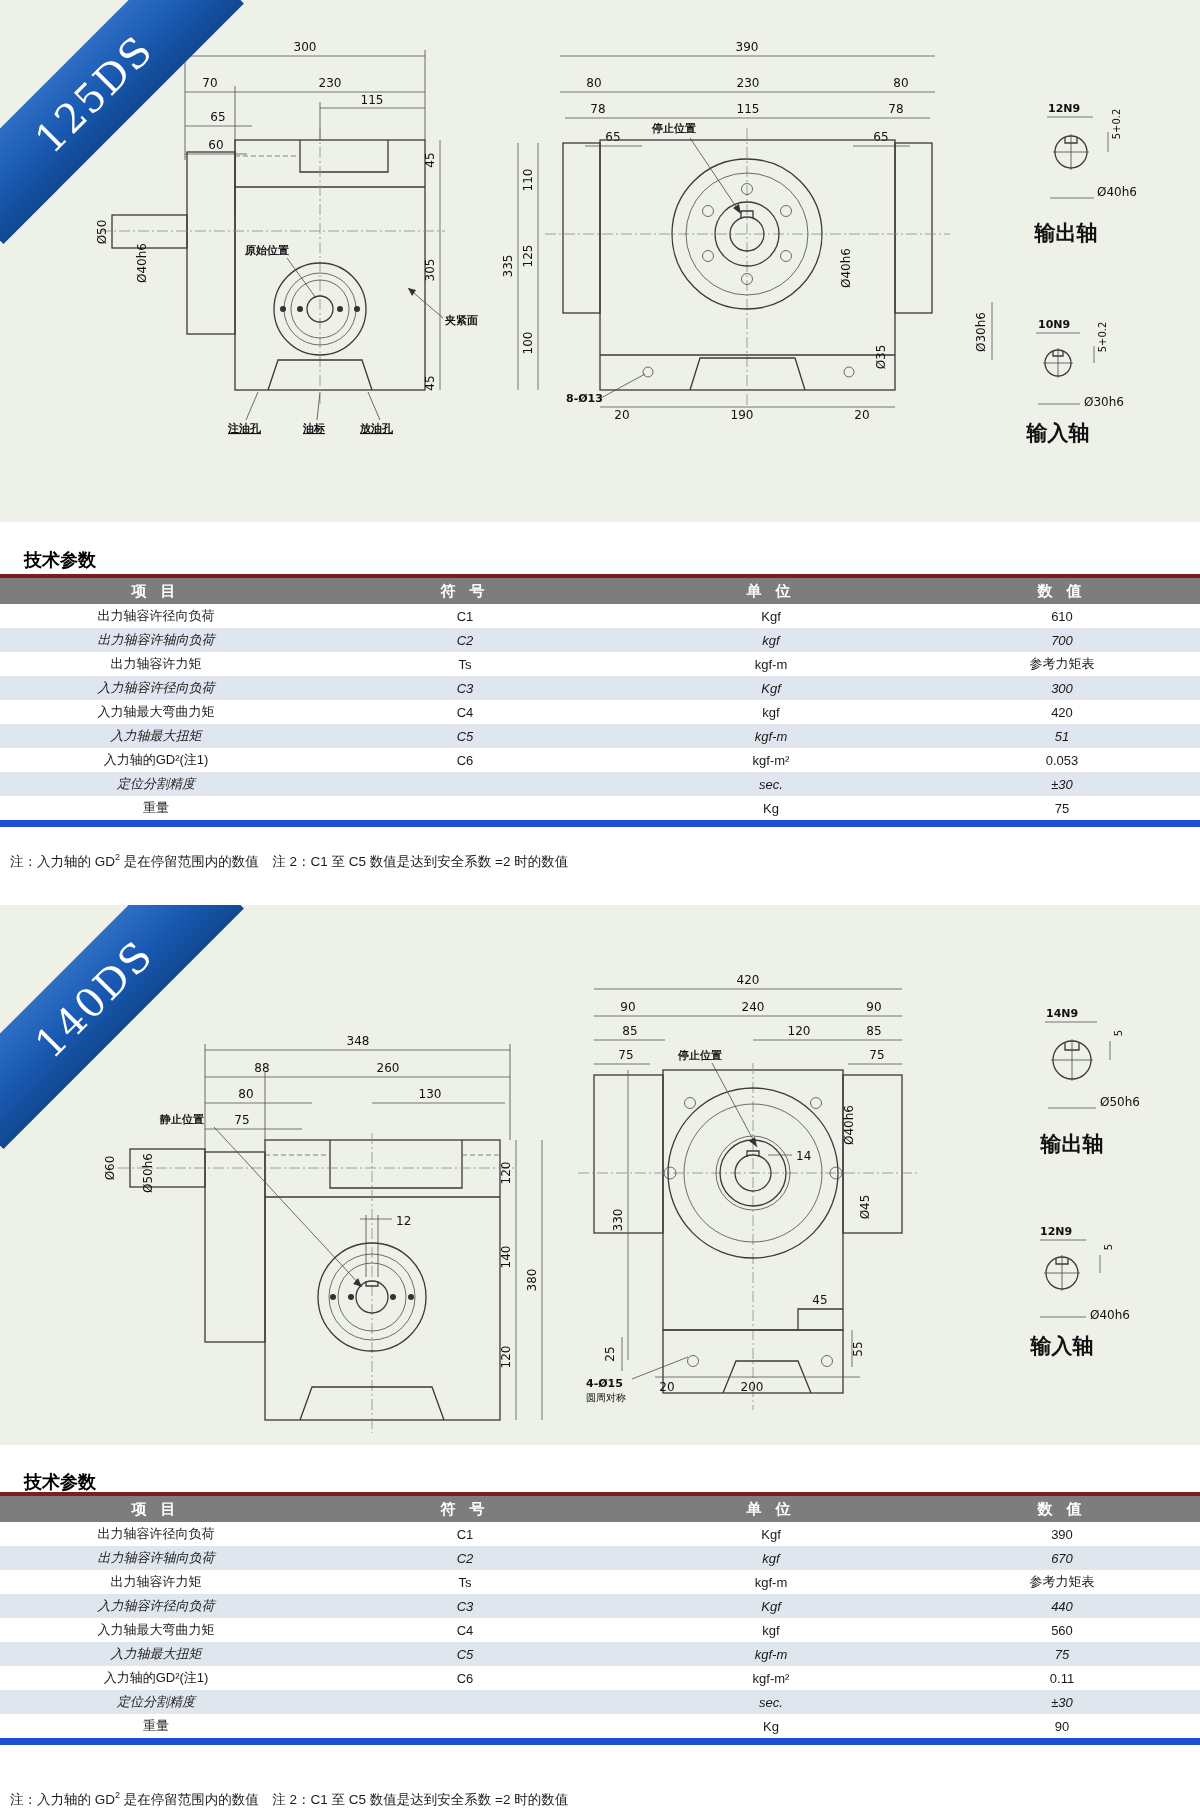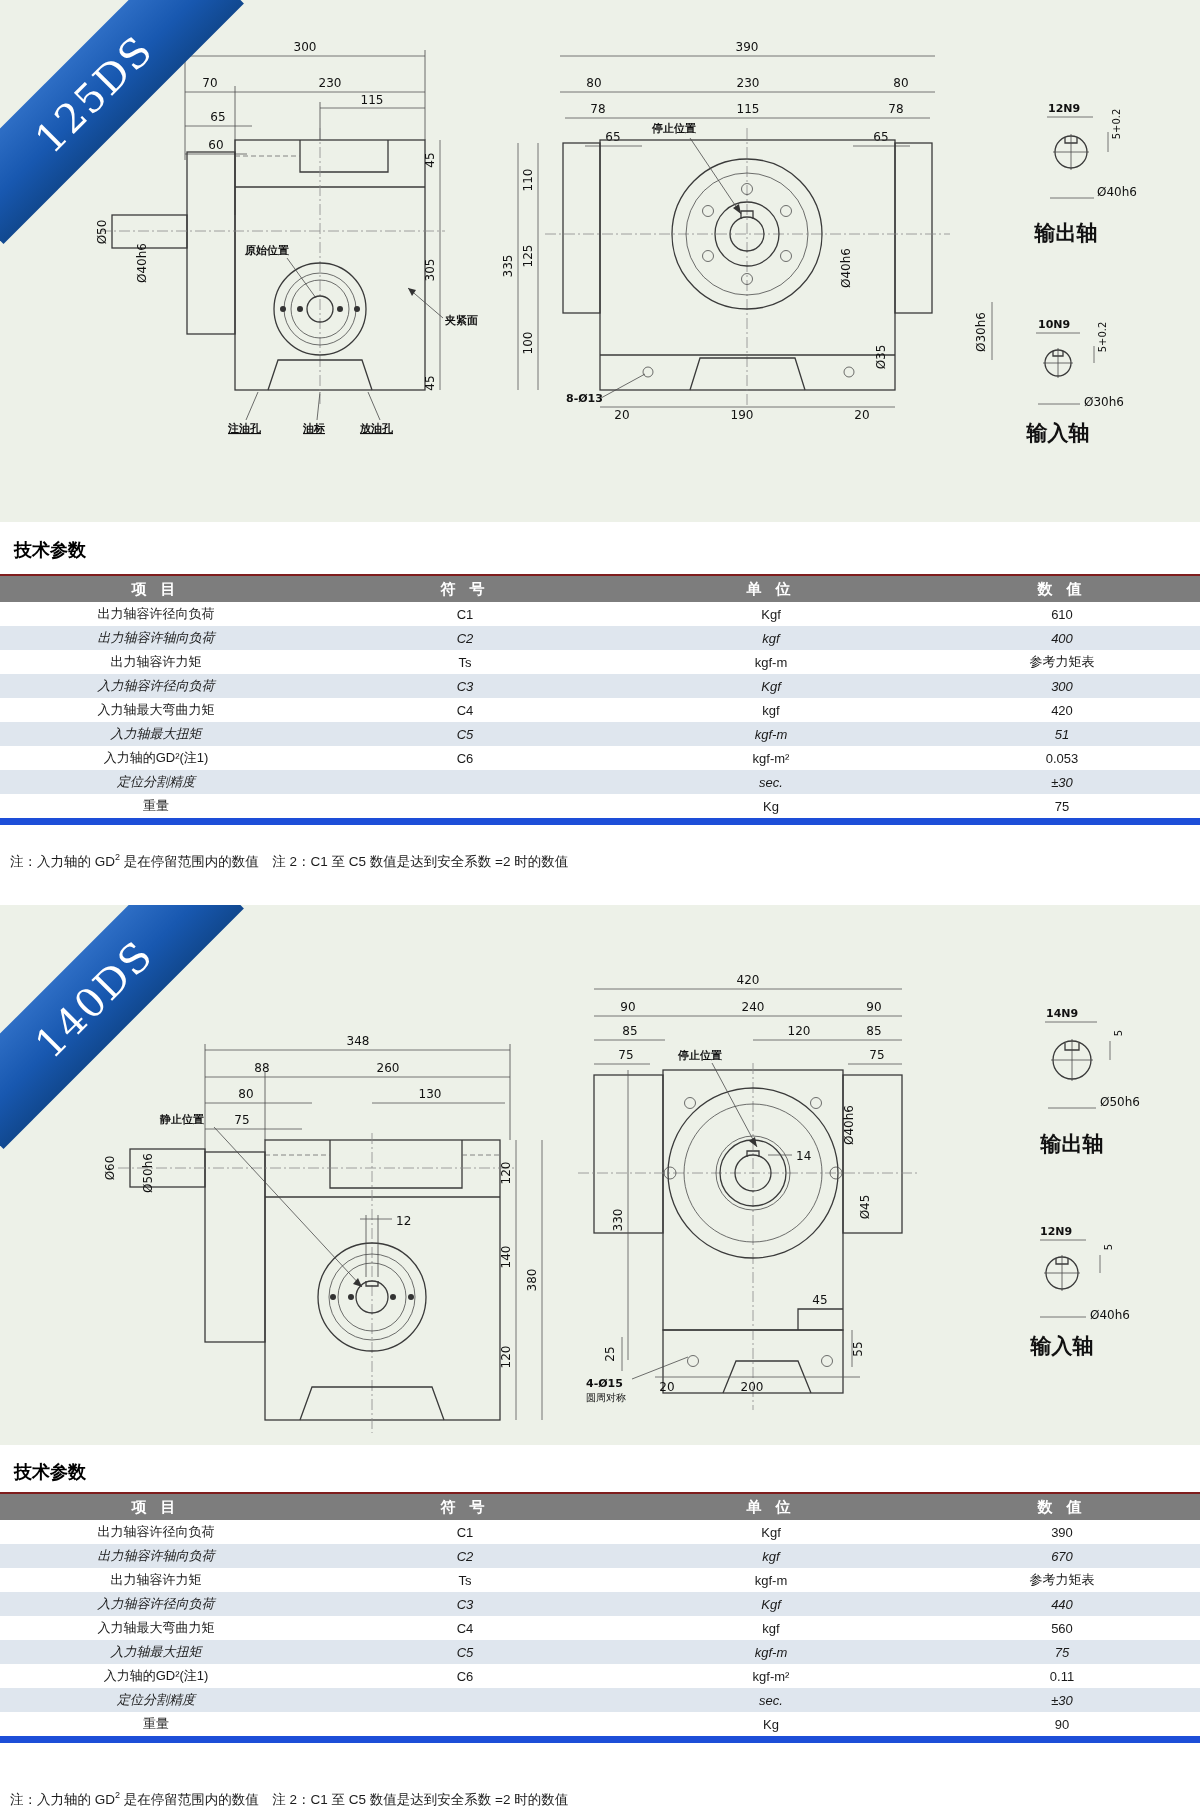--- a/index.html
+++ b/index.html
@@ -19,7 +19,7 @@
   .ribbon-text{font-family:"DejaVu Serif",serif;font-size:40px;color:#ffffff;letter-spacing:2px;}
 
   
-  .hd{position:absolute;left:10px;margin:4px;font-size:18px;font-weight:bold;color:#000;}
+  .hd{position:absolute;left:10px;margin:14px;font-size:18px;font-weight:bold;color:#000;}
 
   
   .ptable{position:absolute;left:0;width:1200px;border-collapse:collapse;table-layout:fixed;

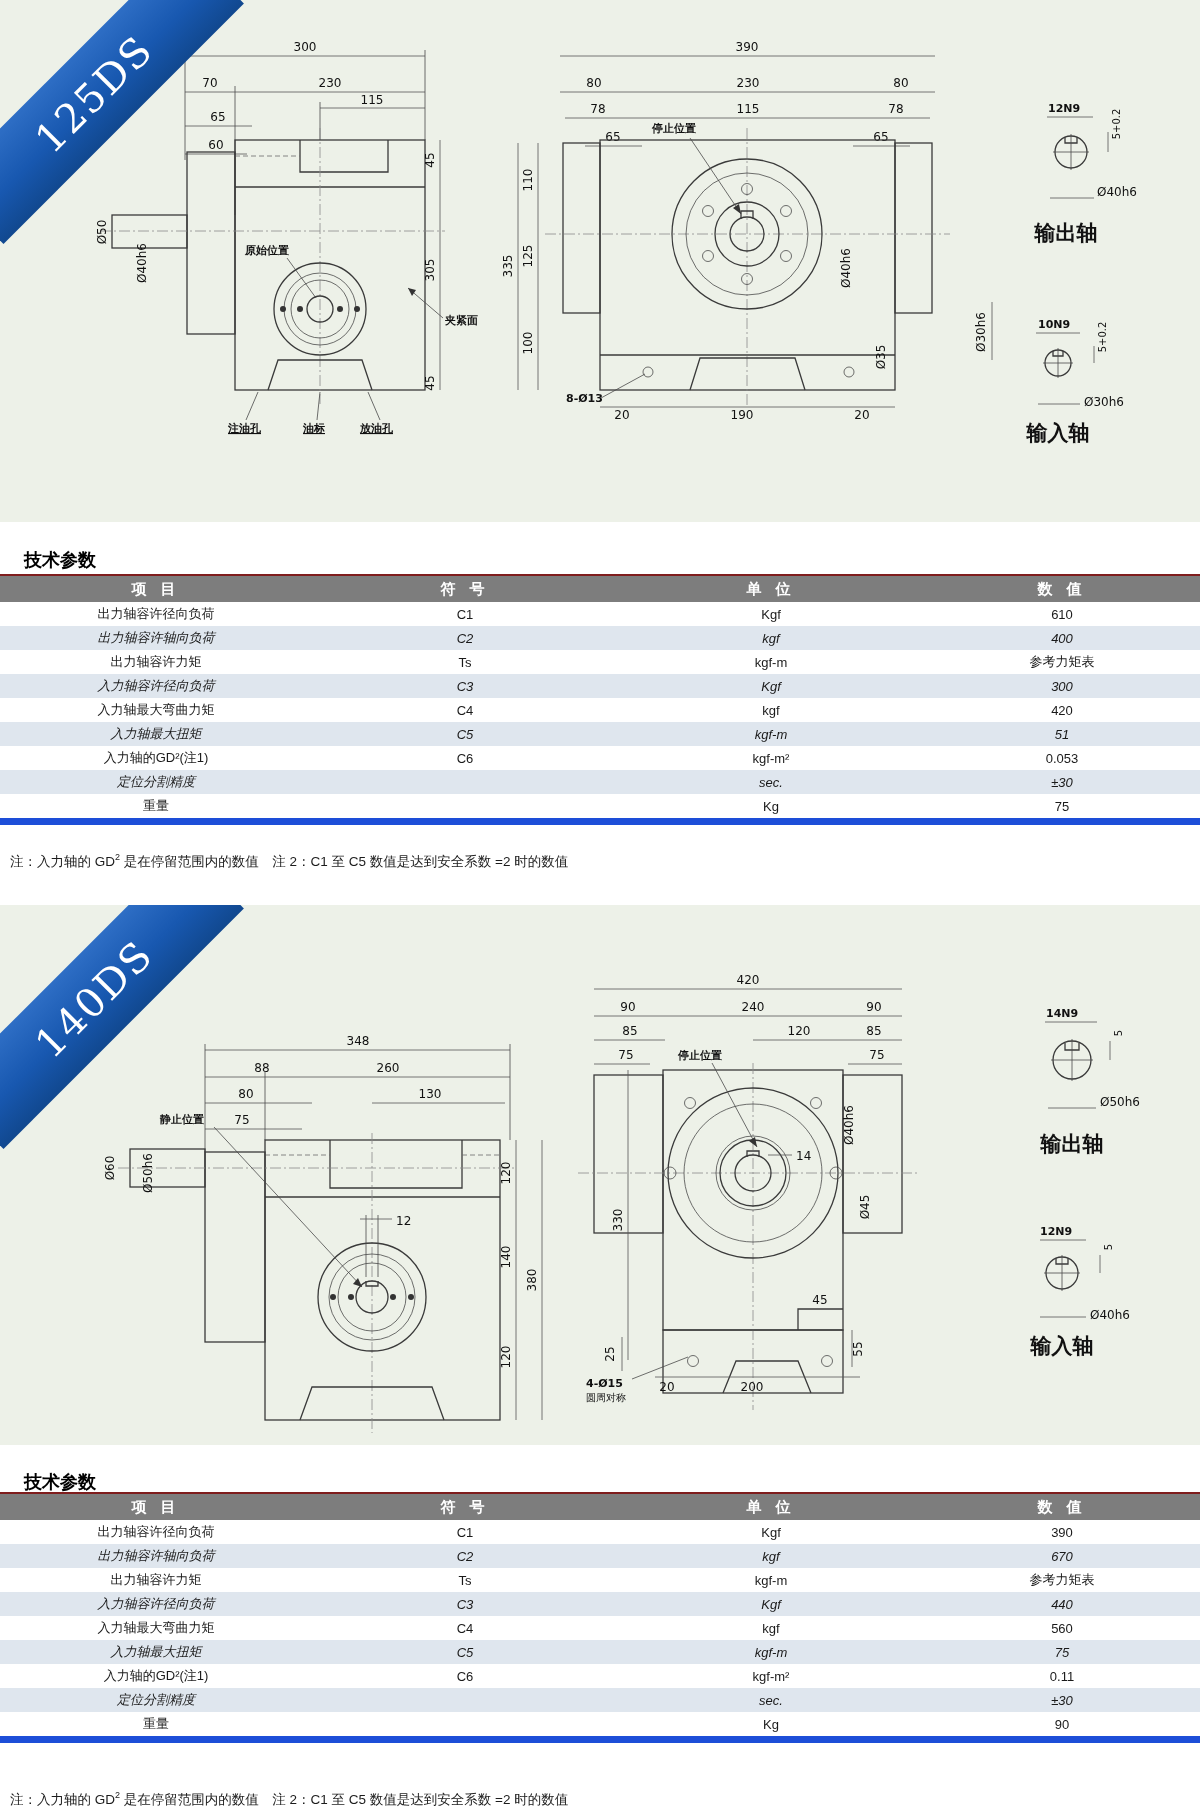--- a/index.html
+++ b/index.html
@@ -25,7 +25,7 @@
   .ptable{position:absolute;left:0;width:1200px;border-collapse:collapse;table-layout:fixed;
           font-size:13px;color:#1a1a1a;}
   .ptable th{background:#7d7d7d;color:#ffffff;font-size:15px;font-weight:bold;height:26px;
-             letter-spacing:5px;border-top:2px solid #7f1d1d;font-weight:600;text-align:center;padding:0;}
+             letter-spacing:5px;border-top:4px solid #7f1d1d;font-weight:600;text-align:center;padding:0;}
   .ptable td{height:24px;text-align:center;padding:0;background:#ffffff;}
   .ptable tr.alt td{background:#dfe6ee;font-style:italic;}
   .ptable tbody tr:last-child td{border-bottom:7px solid #1d4ed8;}

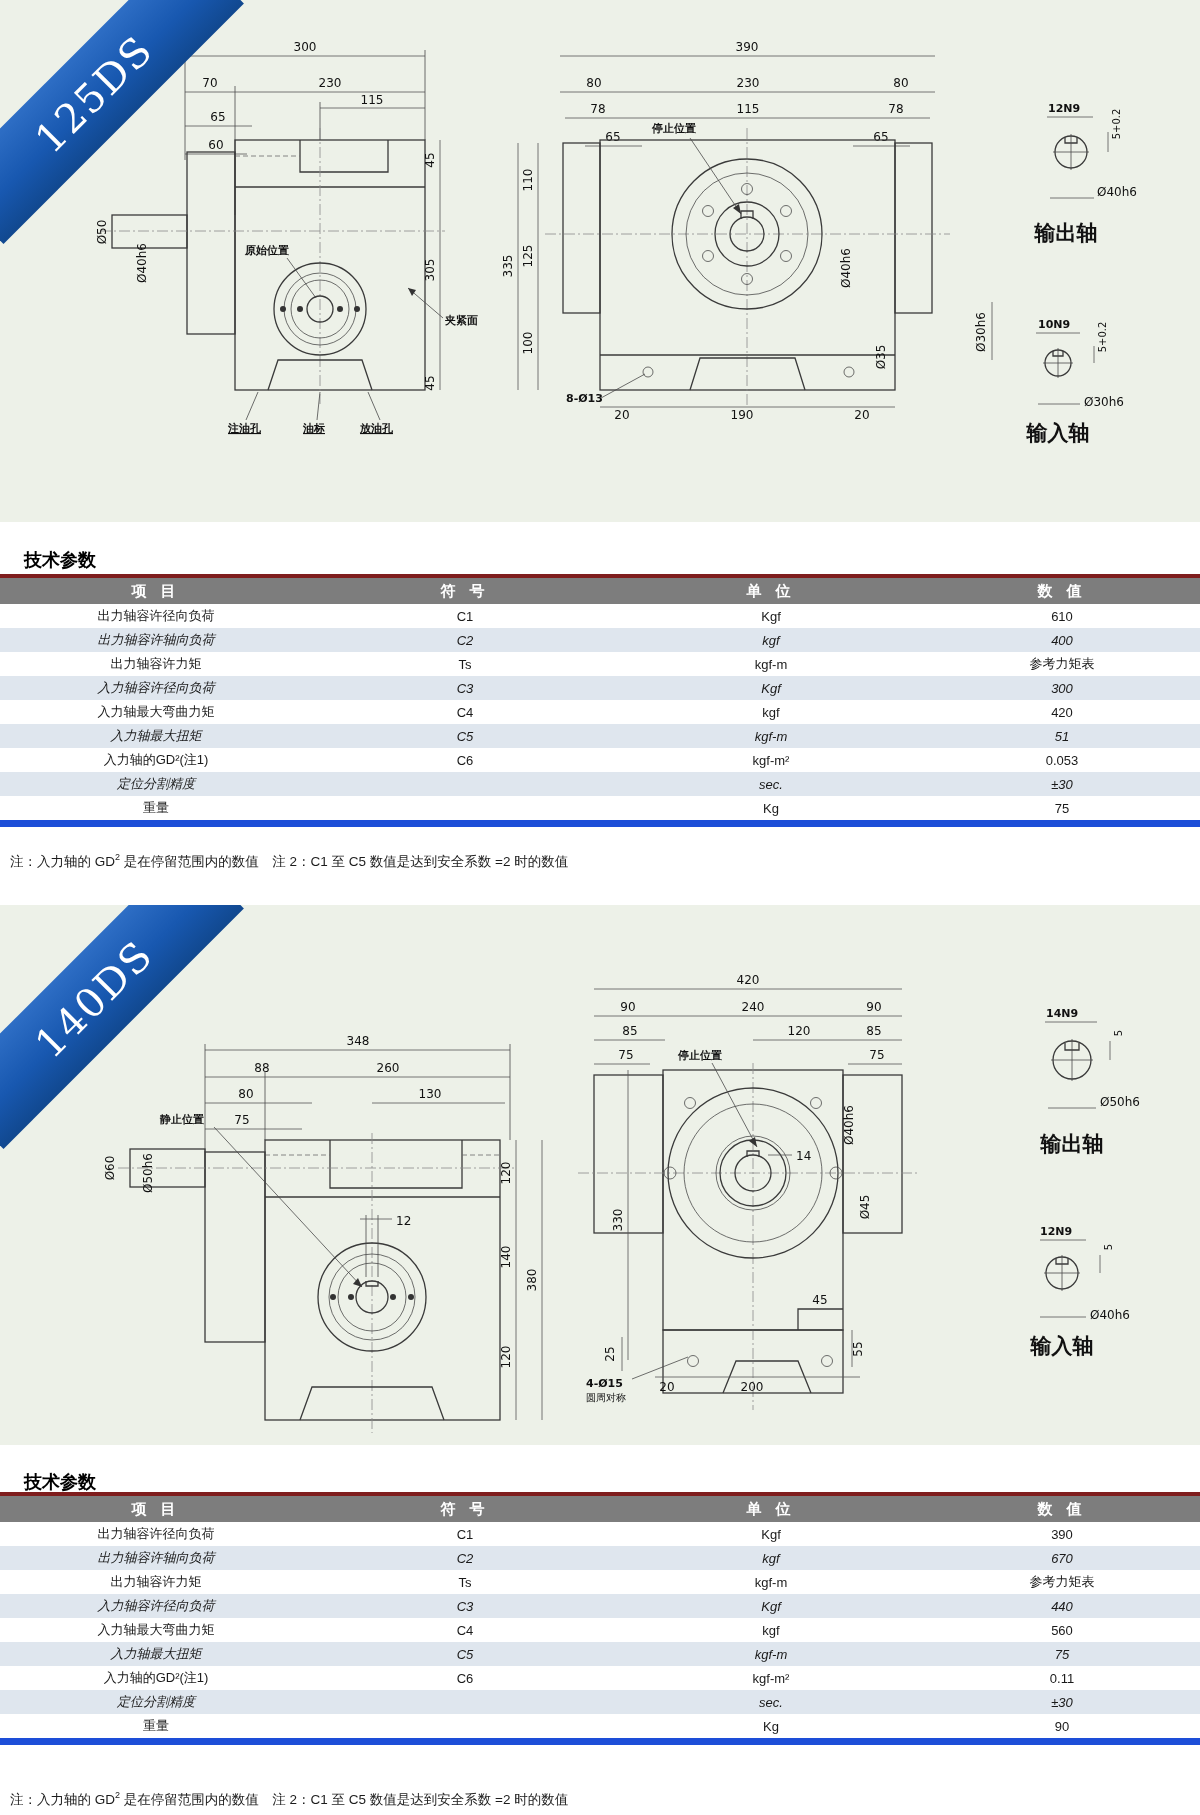--- a/index.html
+++ b/index.html
@@ -231,7 +231,7 @@
           <td>出力轴容许轴向负荷</td>
           <td>C2</td>
           <td>kgf</td>
-          <td>400</td>
+          <td>700</td>
         </tr>
         <tr>
           <td>出力轴容许力矩</td>

